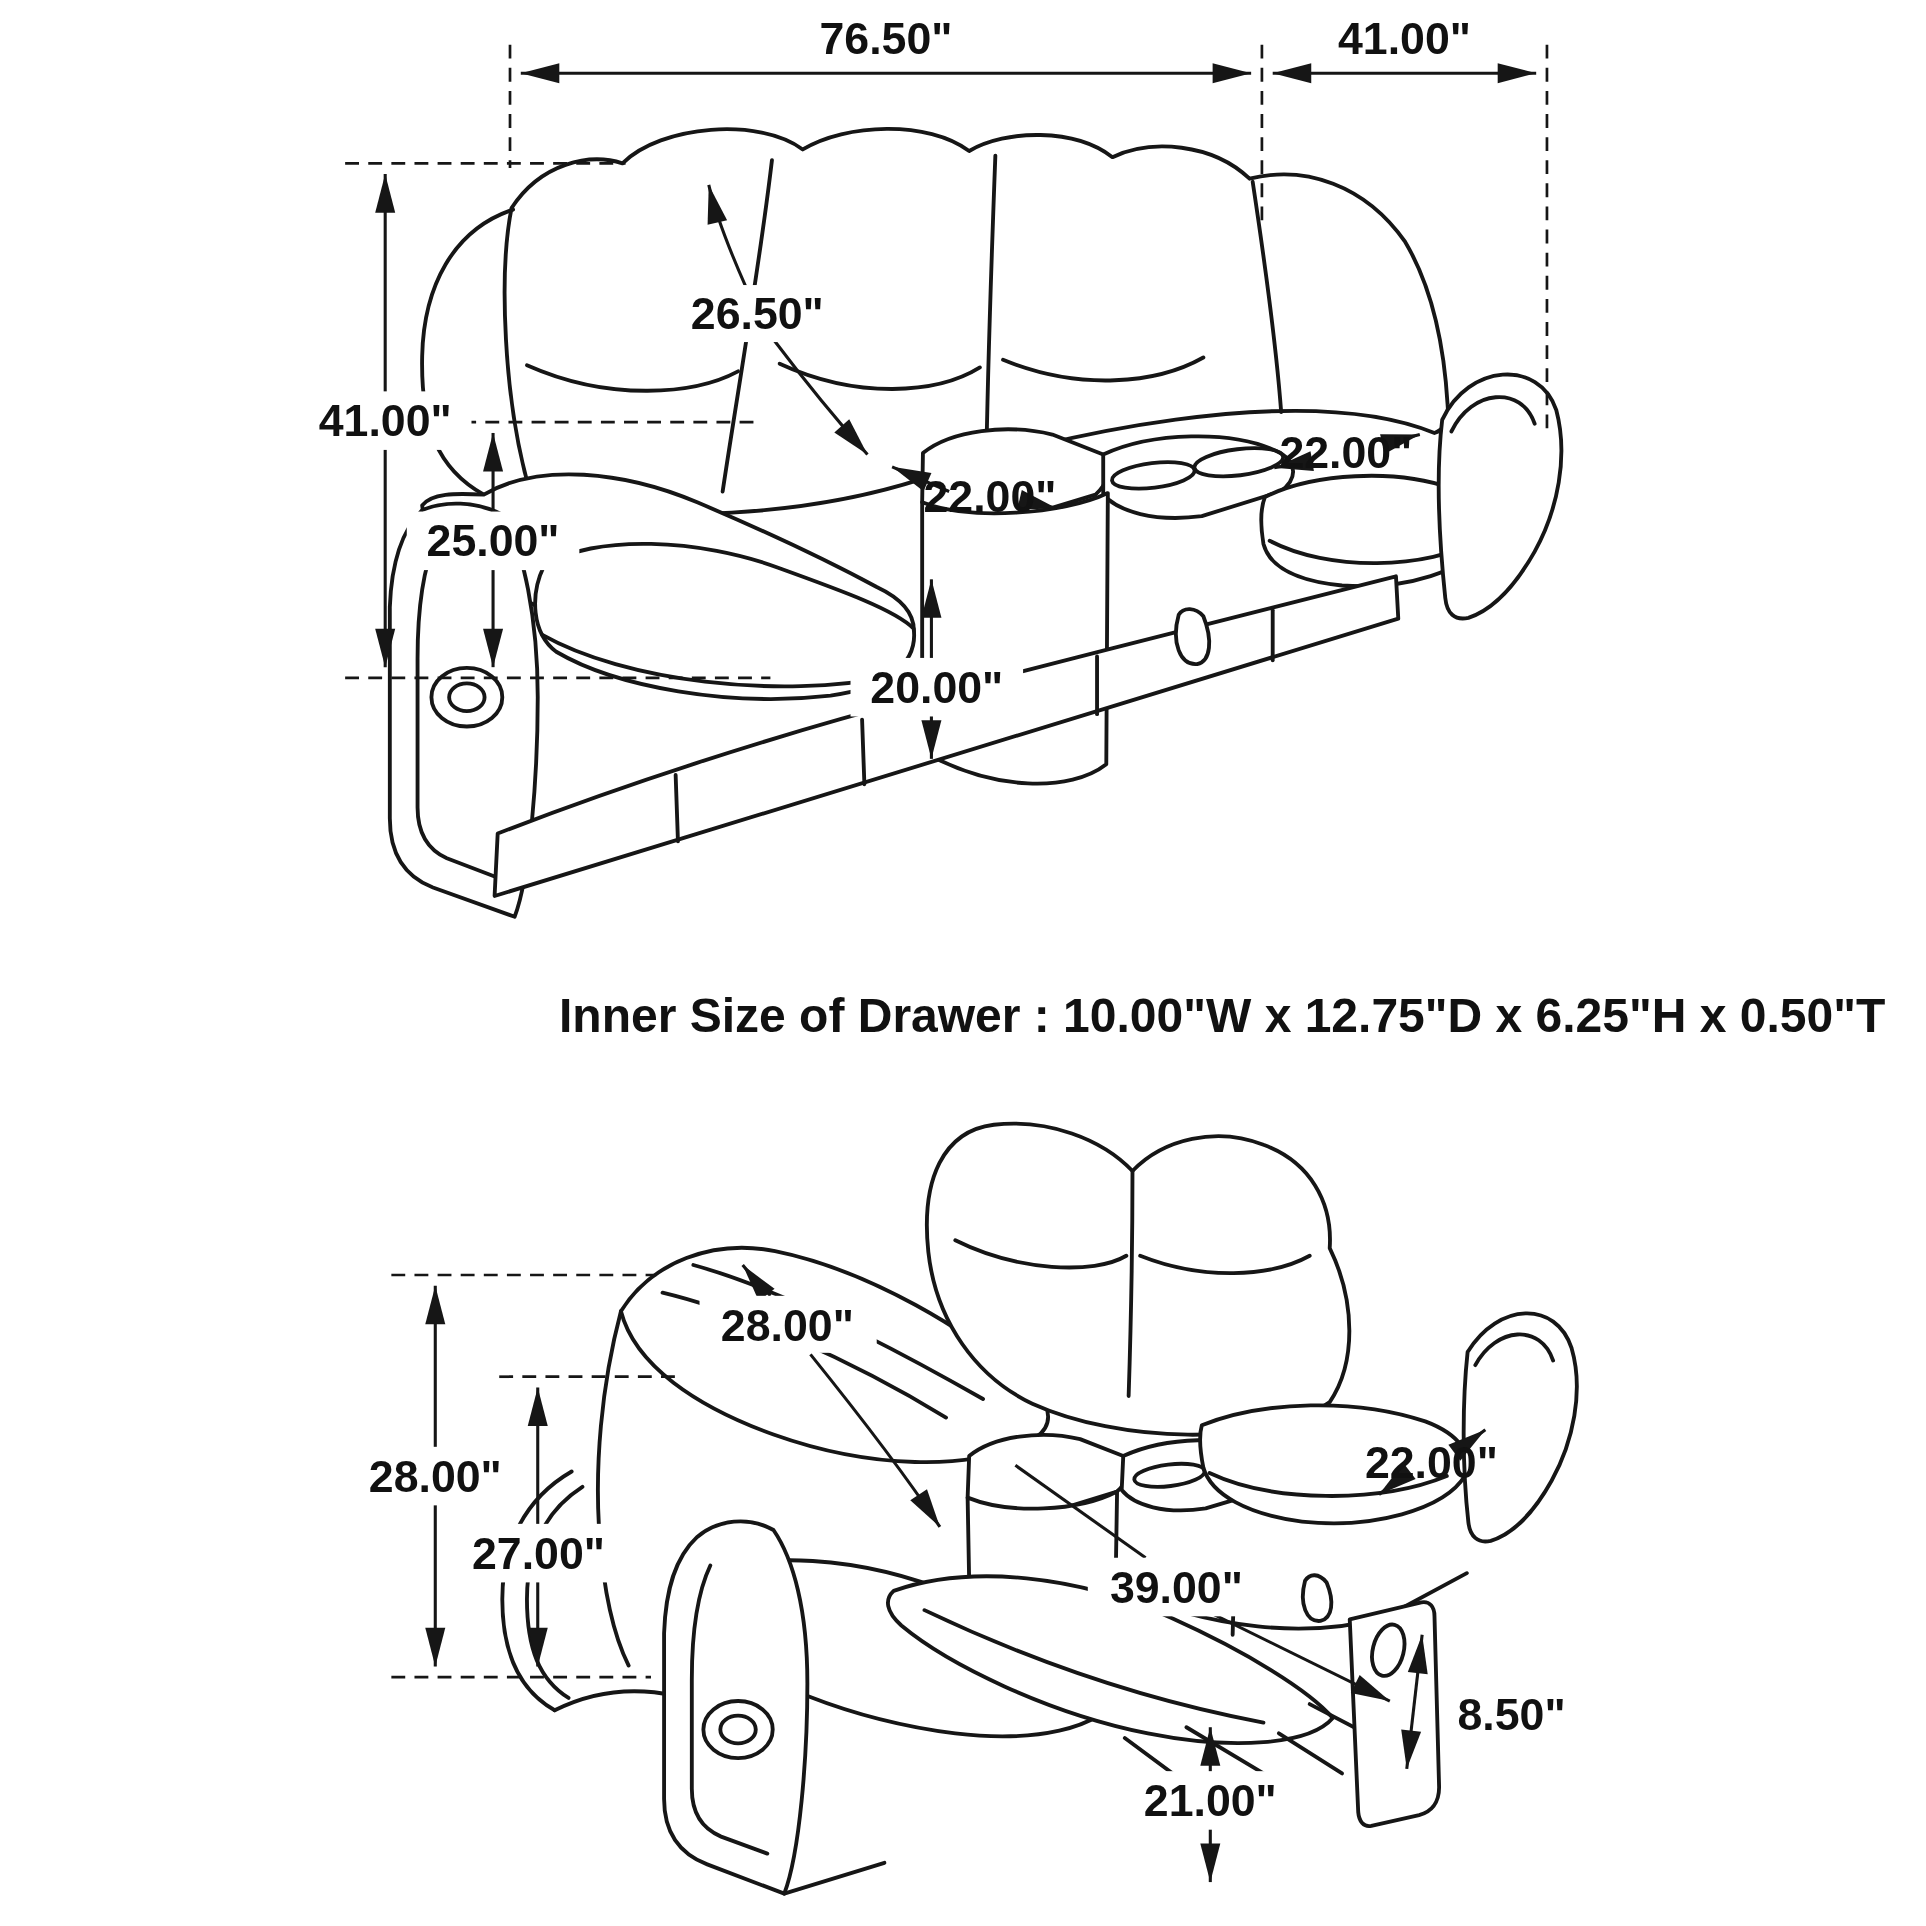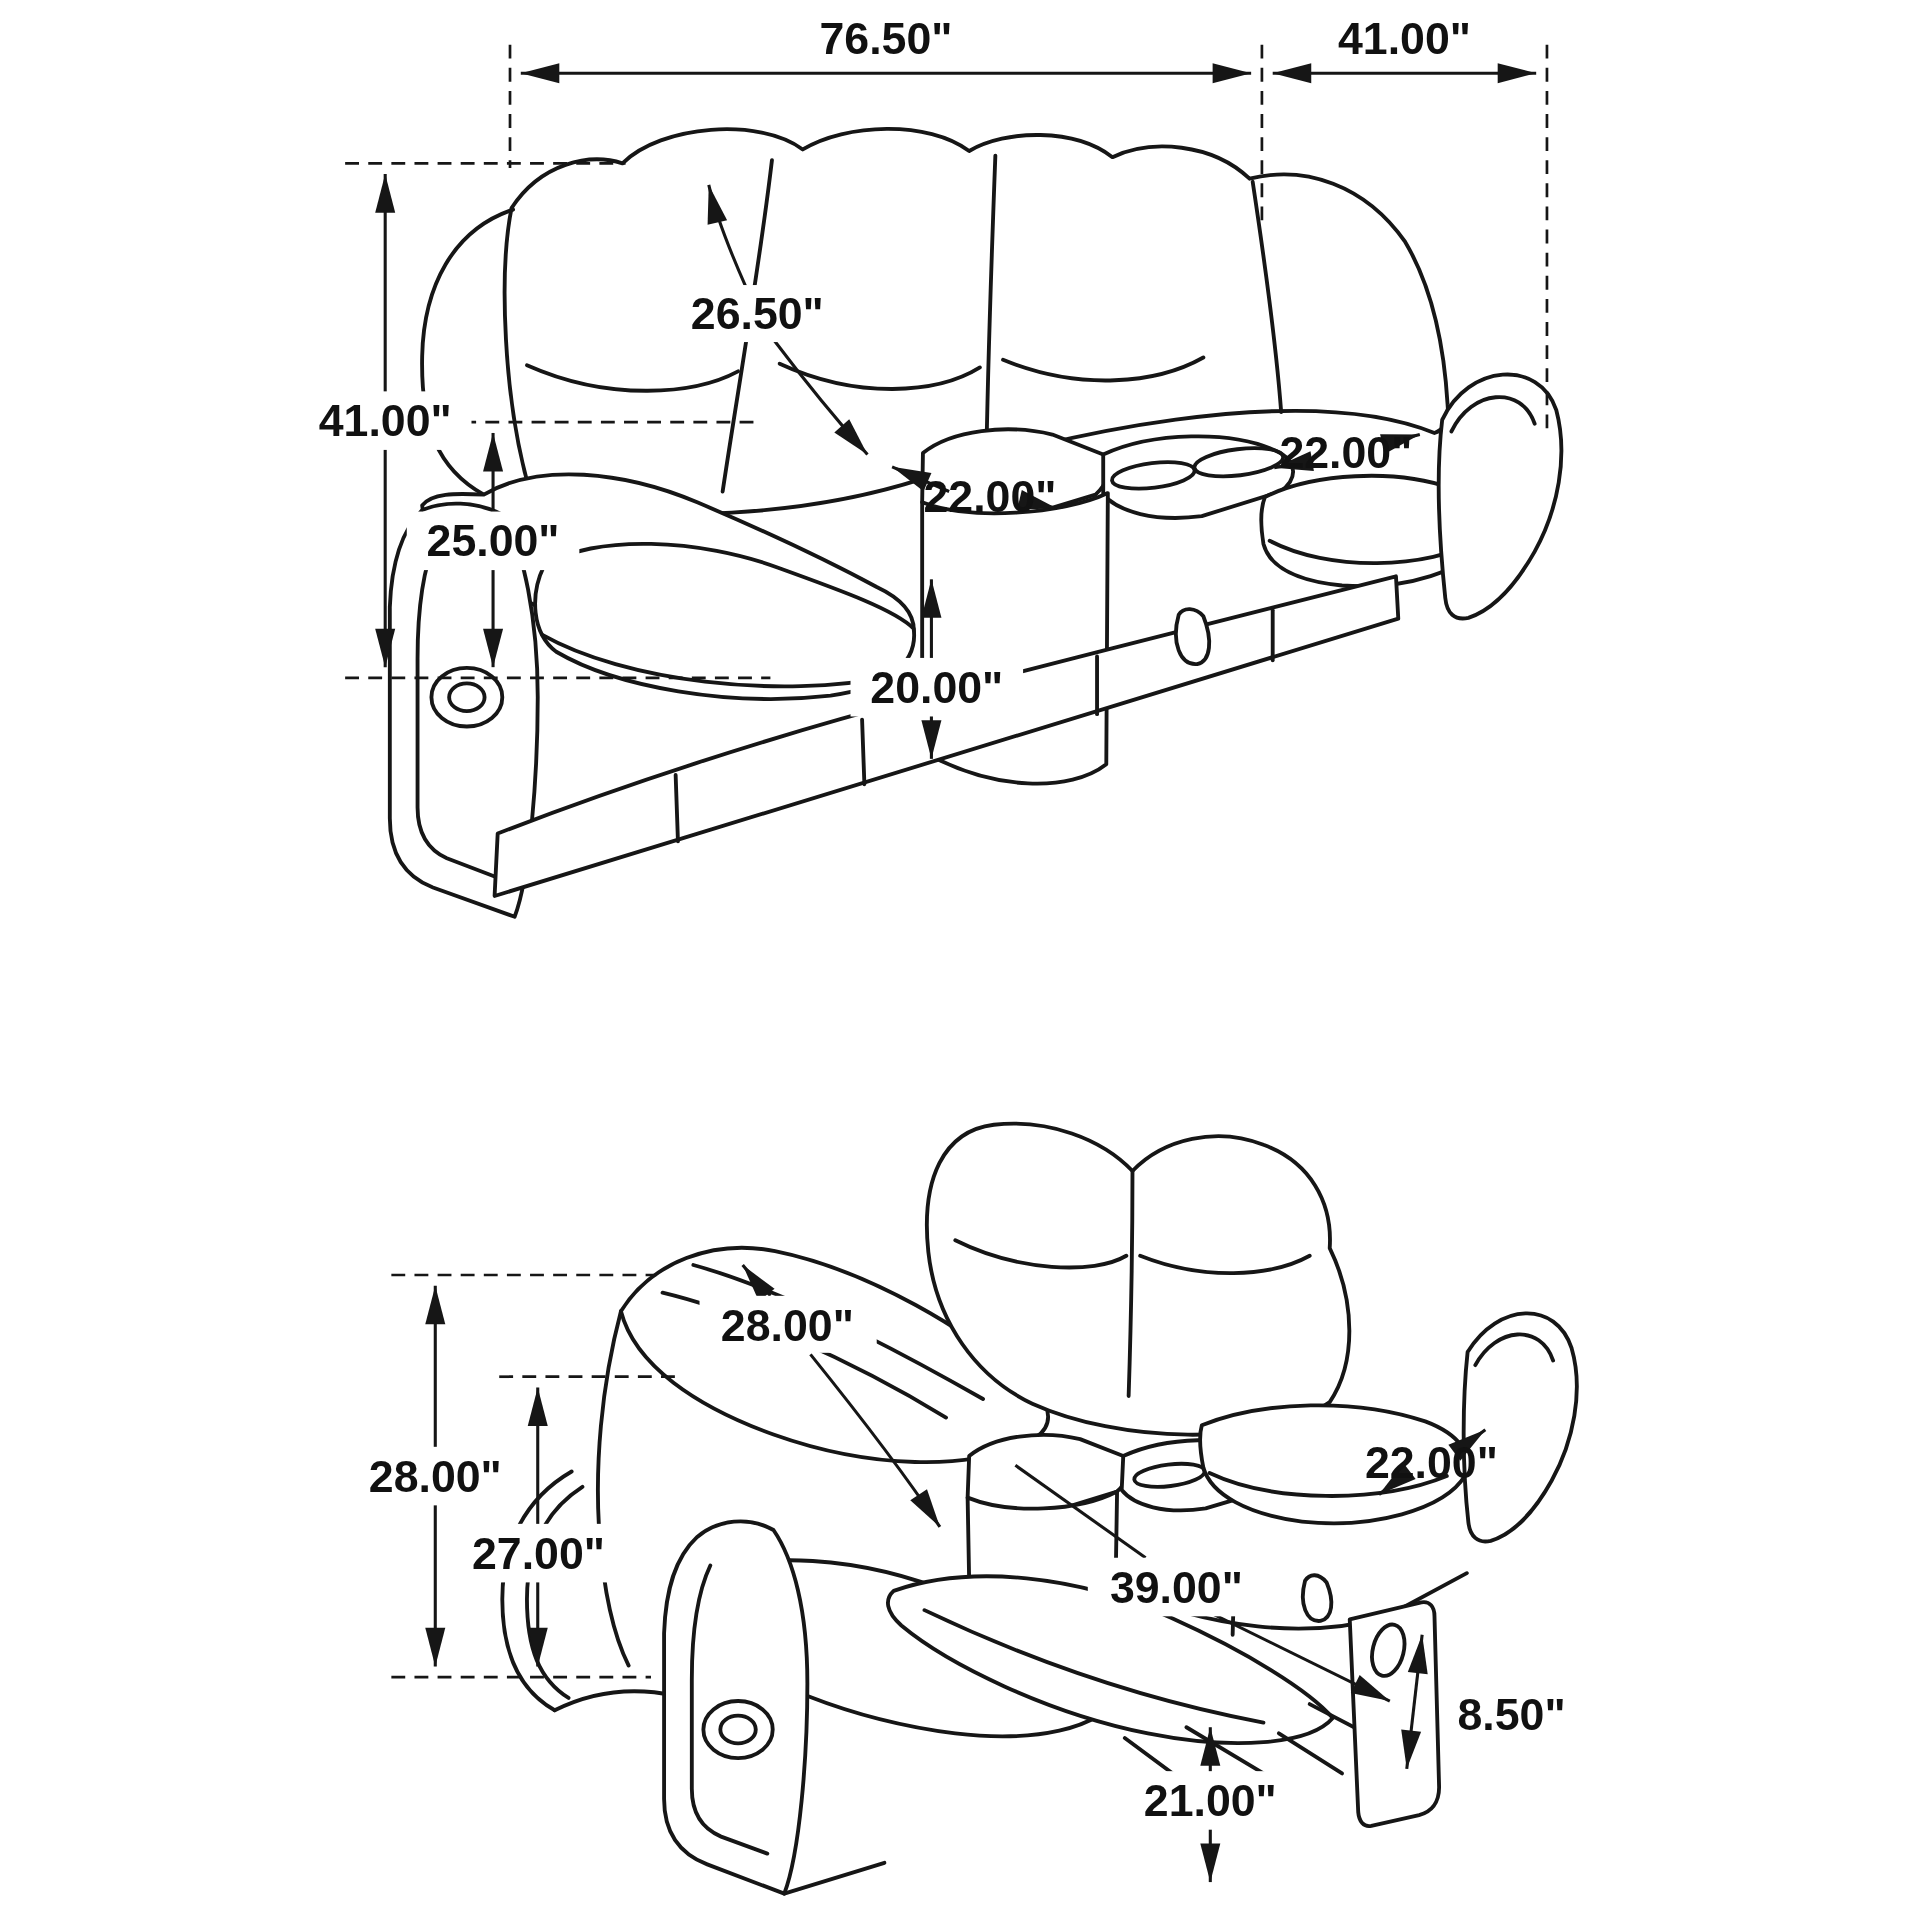--- a/index.html
+++ b/index.html
@@ -340,6 +340,7 @@
   </g>
 </svg>
 
+<div class="heading">Inner Size of Drawer : 10.00"W x 12.75"D x 6.25"H x 0.50"T</div>
 
 </div>
 

